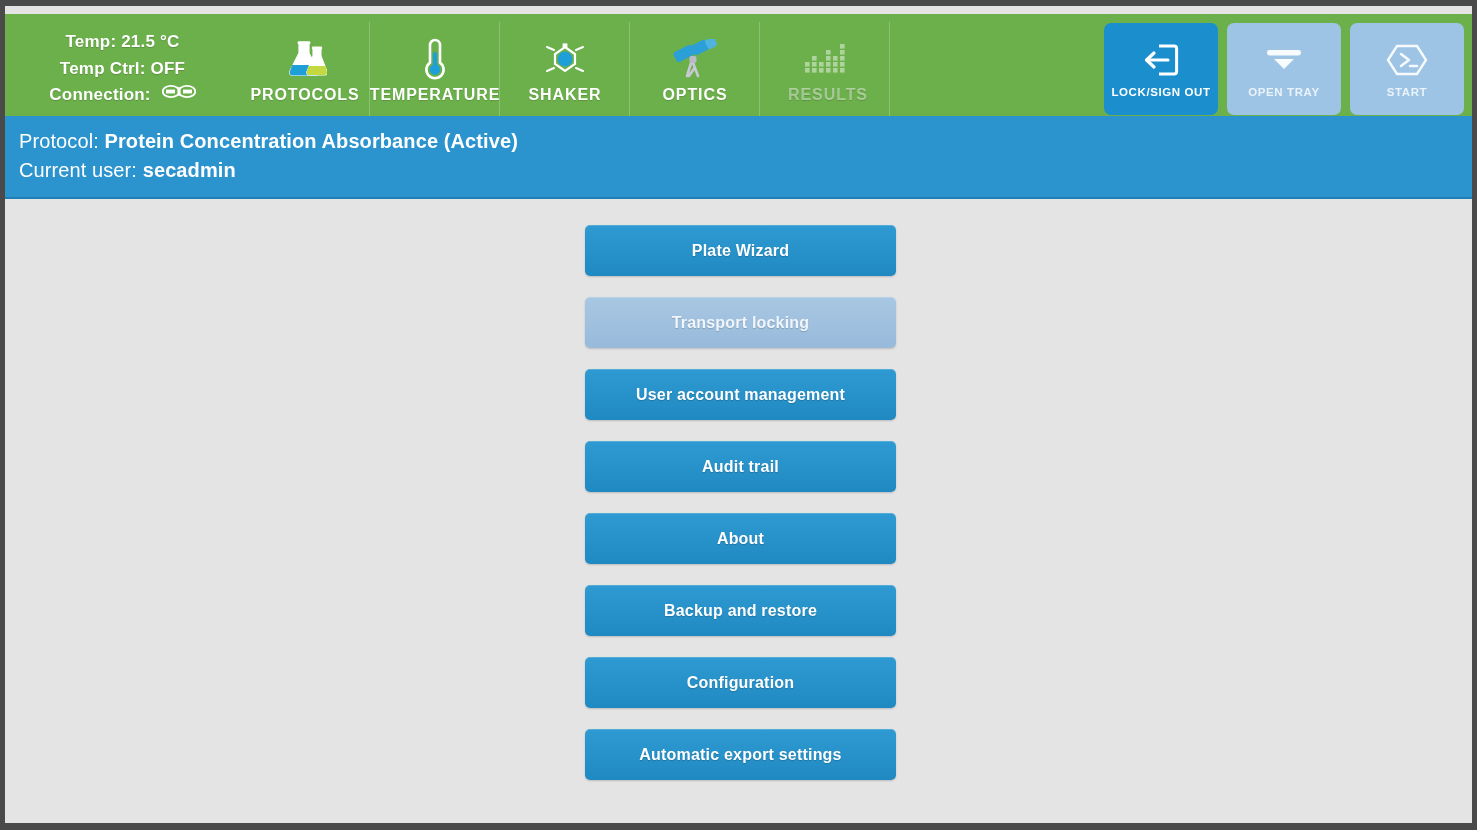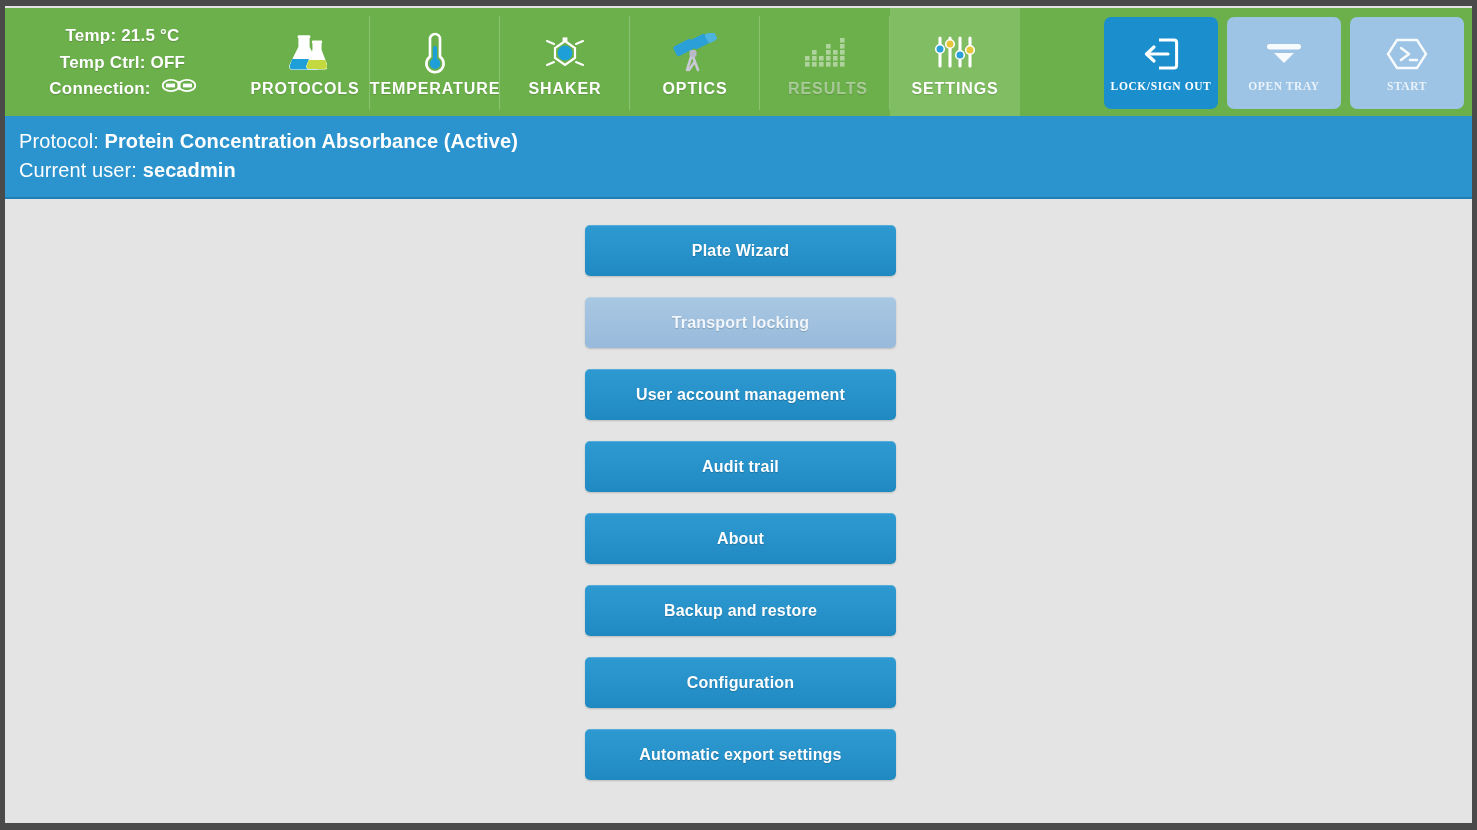--- a/index.html
+++ b/index.html
@@ -31,7 +31,7 @@
   
   #toolbar {
     position: absolute;
-    left: 0; top: 2px;
+    left: 0; top: 8px;
     width: 1467px;
     height: 110px;
     background: #6cb04b;

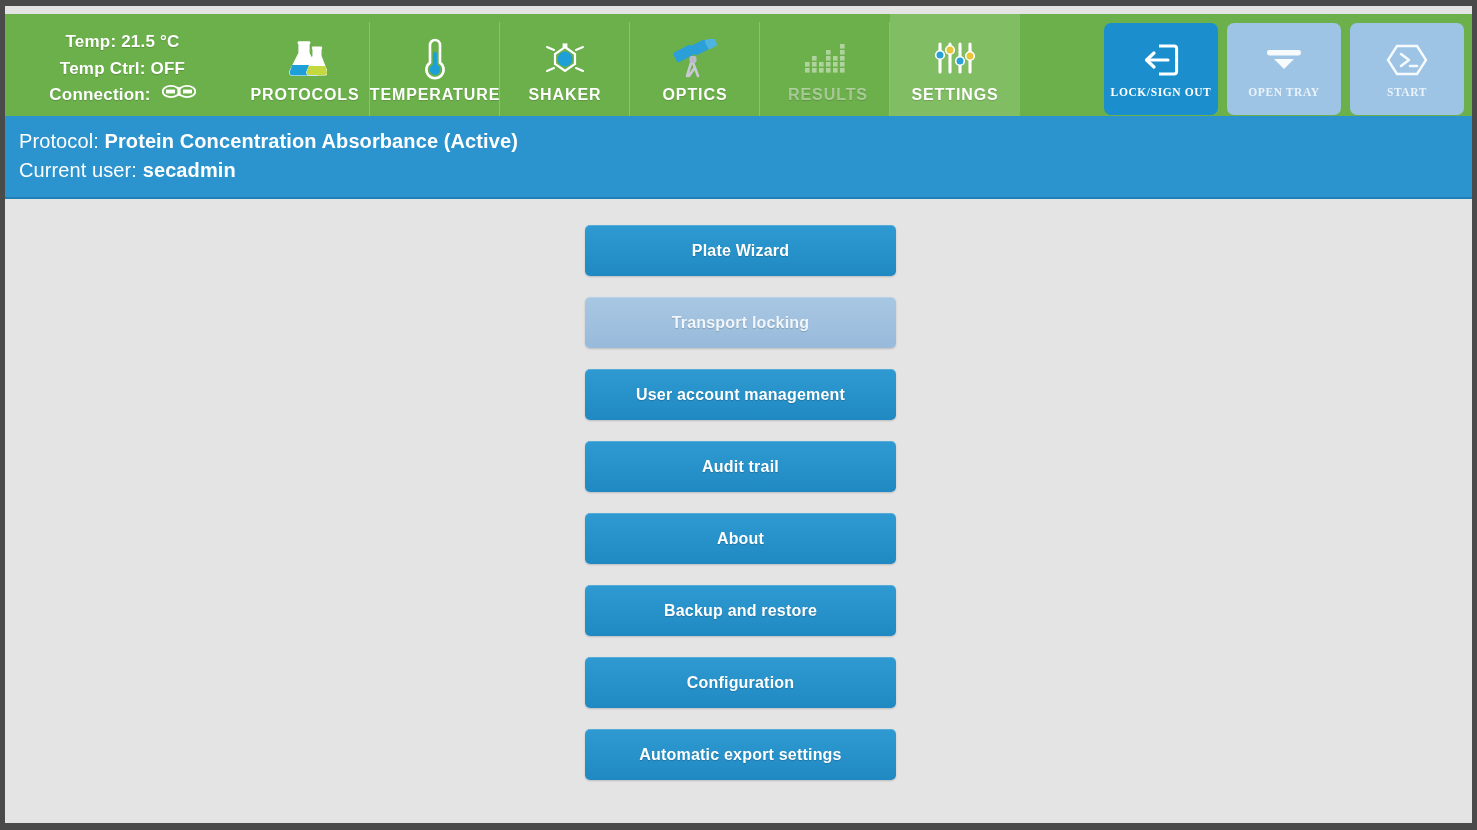--- a/index.html
+++ b/index.html
@@ -344,23 +344,6 @@
       <div class="tlabel">RESULTS</div>
     </div>
 
-    <div class="tab active">
-      <div class="ticon">
-        <svg width="44" height="36" viewBox="0 0 44 36">
-          <g stroke="#ffffff" stroke-width="3.1" stroke-linecap="round">
-            <line x1="7" y1="3" x2="7" y2="31"></line>
-            <line x1="17" y1="3" x2="17" y2="31"></line>
-            <line x1="27" y1="3" x2="27" y2="31"></line>
-            <line x1="37" y1="3" x2="37" y2="31"></line>
-          </g>
-          <circle cx="7" cy="14" r="4.3" fill="#2b9fd8" stroke="#ffffff" stroke-width="1.6"></circle>
-          <circle cx="17" cy="9" r="4.3" fill="#e8c63a" stroke="#ffffff" stroke-width="1.6"></circle>
-          <circle cx="27" cy="20" r="4.3" fill="#2b9fd8" stroke="#ffffff" stroke-width="1.6"></circle>
-          <circle cx="37" cy="15" r="4.3" fill="#e8c63a" stroke="#ffffff" stroke-width="1.6"></circle>
-        </svg>
-      </div>
-      <div class="tlabel">SETTINGS</div>
-    </div>
 
     <div id="toolbar-spacer"></div>
 

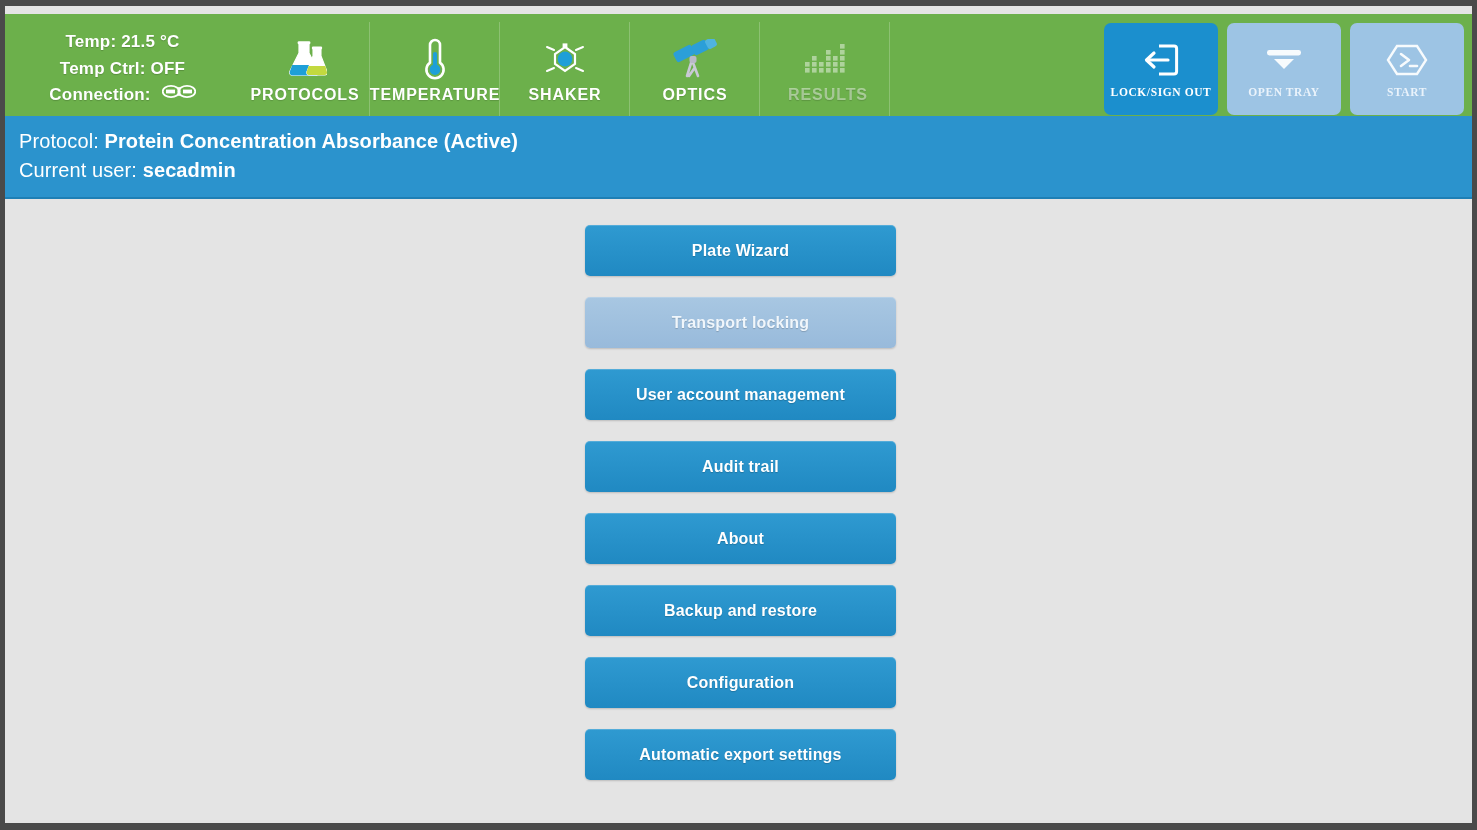--- a/index.html
+++ b/index.html
@@ -127,7 +127,6 @@
     justify-content: center;
     cursor: pointer;
     box-sizing: border-box;
-    font-family: Liberation Serif, serif;
   }
   .abtn.primary { background: #1b8fce; }
   .abtn.dim { background: #9dc4e4; }

